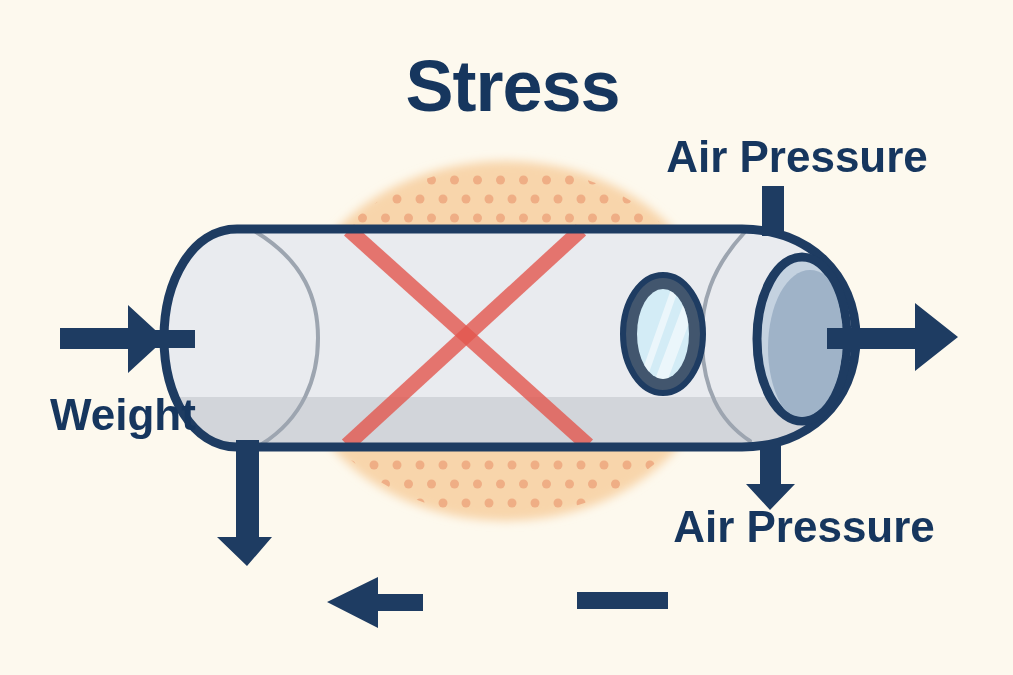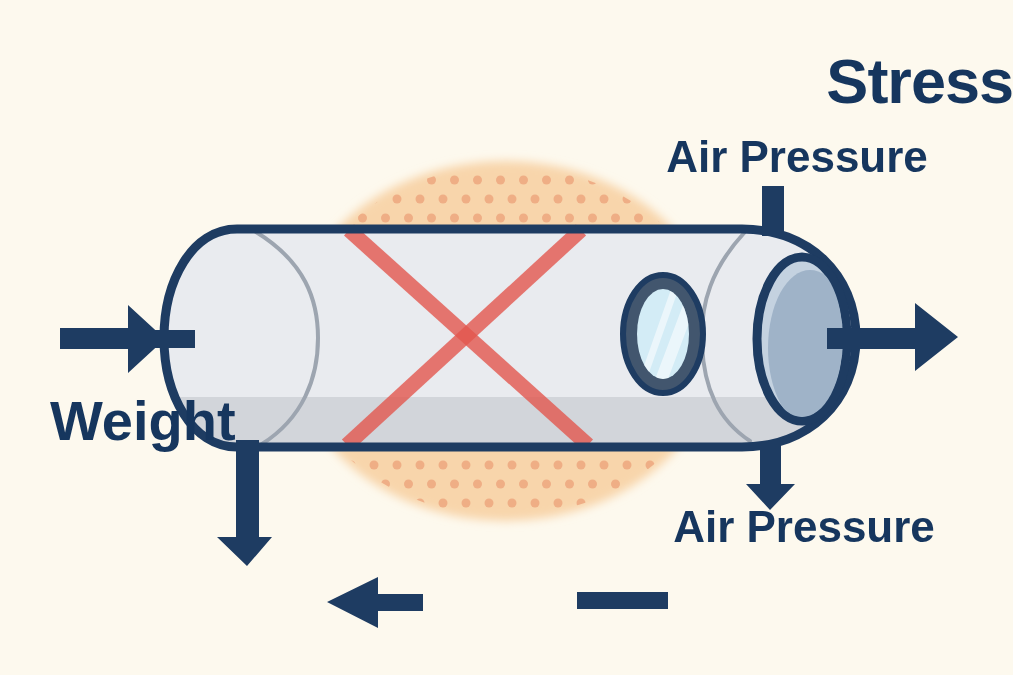--- a/index.html
+++ b/index.html
@@ -20,8 +20,8 @@
   }
   .title{
     left:0;right:0;top:50px;
-    text-align:right;
-    font-size:63px;
+    text-align:center;
+    font-size:72px;
     letter-spacing:-1px;
     padding-left:12px;
   }

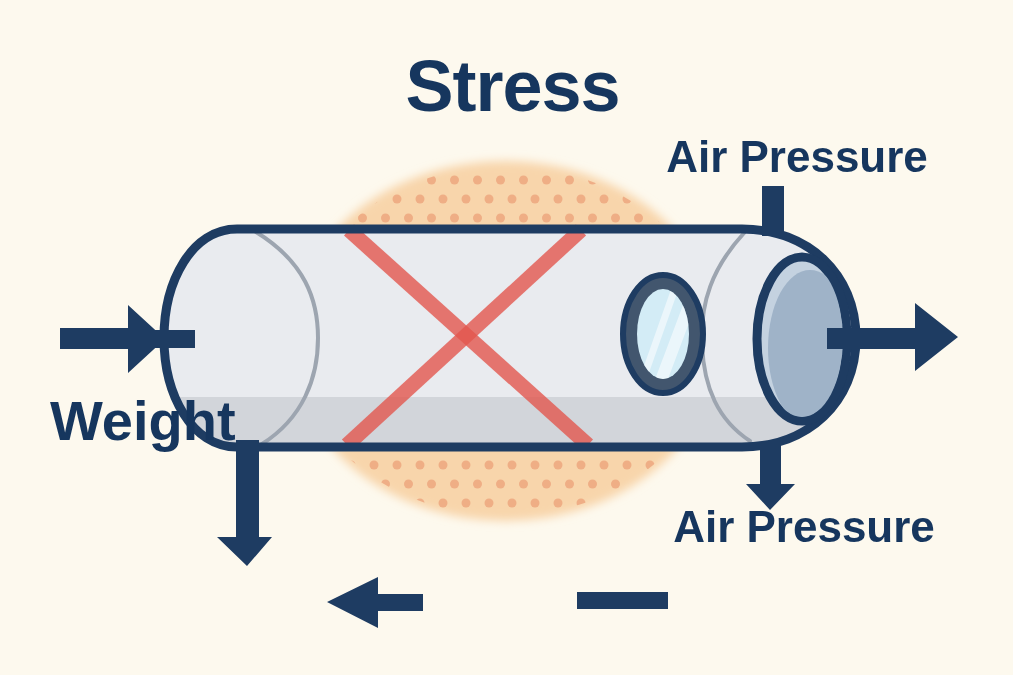--- a/index.html
+++ b/index.html
@@ -27,7 +27,7 @@
   }
   .air-top{left:647px;top:135px;width:300px;text-align:center;font-size:44px;}
   .air-bottom{left:654px;top:505px;width:300px;text-align:center;font-size:44px;}
-  .weight{left:50px;top:393px;font-size:56px;}
+  .weight{left:50px;top:393px;font-size:44px;}
 </style>
 </head>
 <body>

